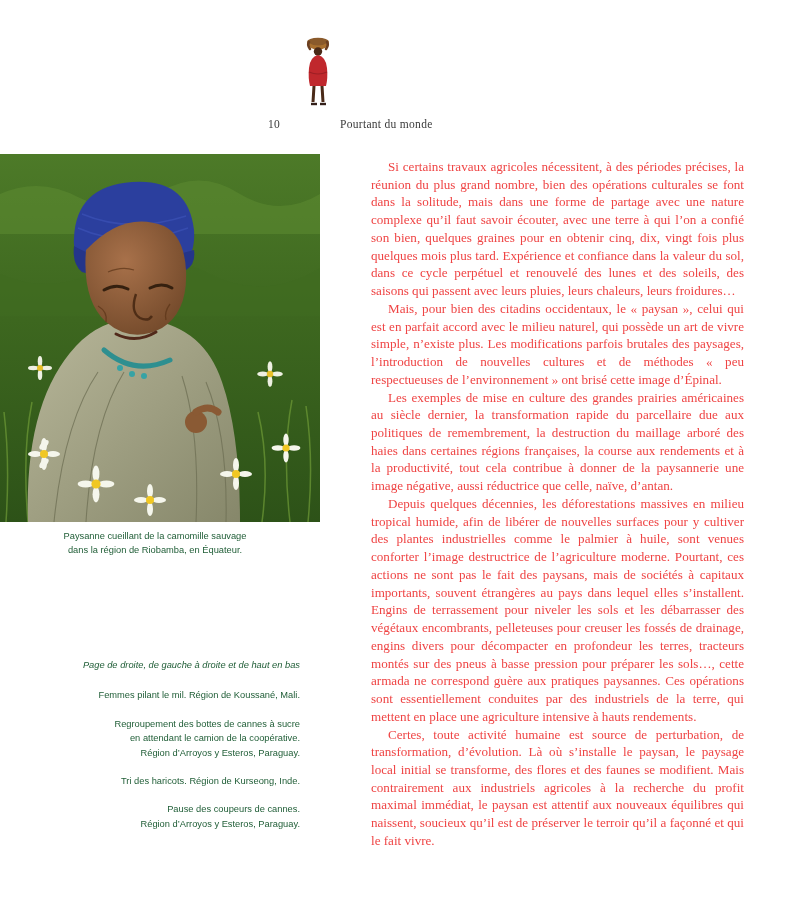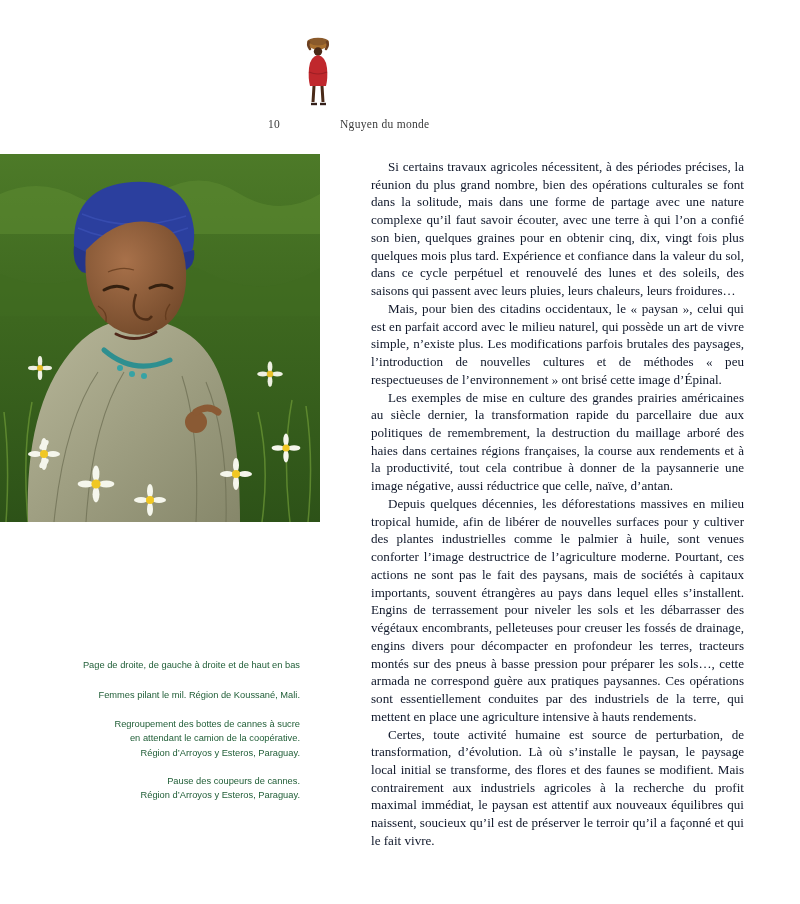--- a/index.html
+++ b/index.html
@@ -148,7 +148,7 @@
     </div>
 
     <div class="folio">10</div>
-    <div class="running-head">Nguyen du monde</div>
+    <div class="running-head">Pourtant du monde</div>
   </div>
 
   <div class="left-col">

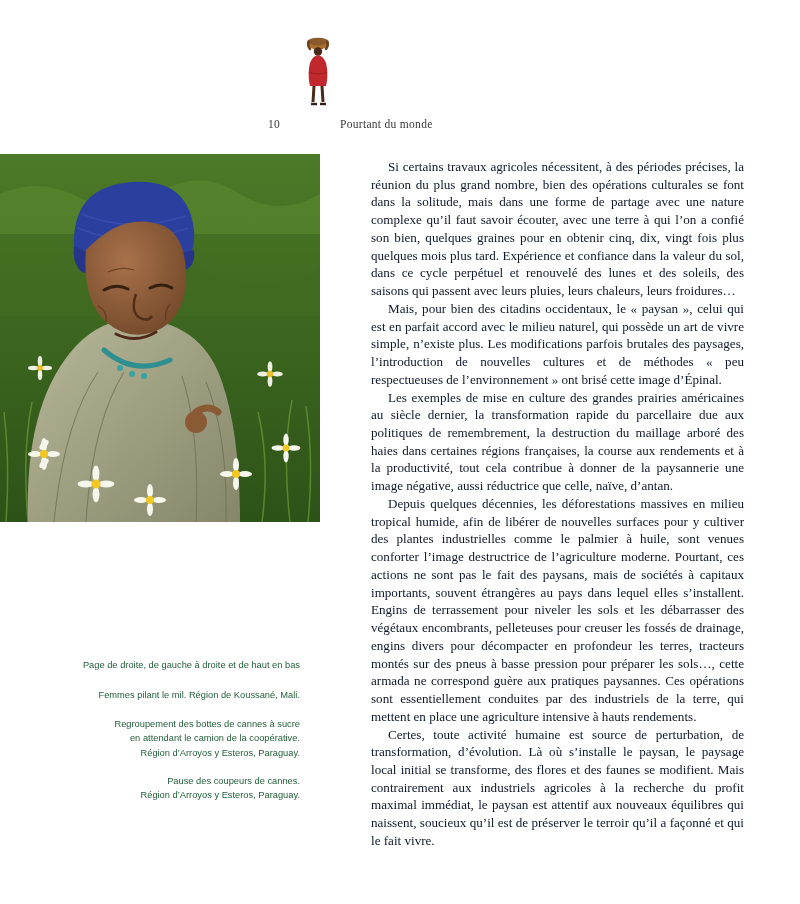--- a/index.html
+++ b/index.html
@@ -110,7 +110,7 @@
     font-size: 13.1px;
     line-height: 1.355;
     text-align: justify;
-    color: #0f172a;
+    color: #ef4444;
     hyphens: auto;
   }
   .right-col p {

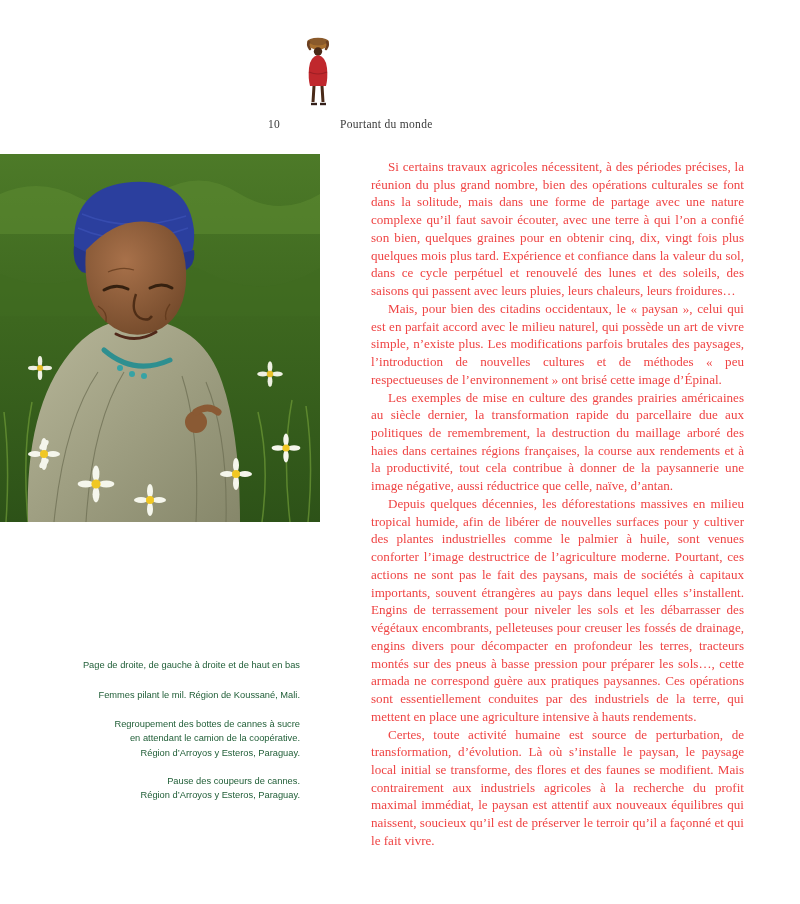--- a/index.html
+++ b/index.html
@@ -296,6 +296,10 @@
       </svg>
     </div>
 
+    <div class="photo-caption">
+      <span>Paysanne cueillant de la camomille sauvage</span><br>
+      <span>dans la région de Riobamba, en Équateur.</span>
+    </div>
 
     <div class="credits">
       <span class="lead">Page de droite, de gauche à droite et de haut en bas</span>

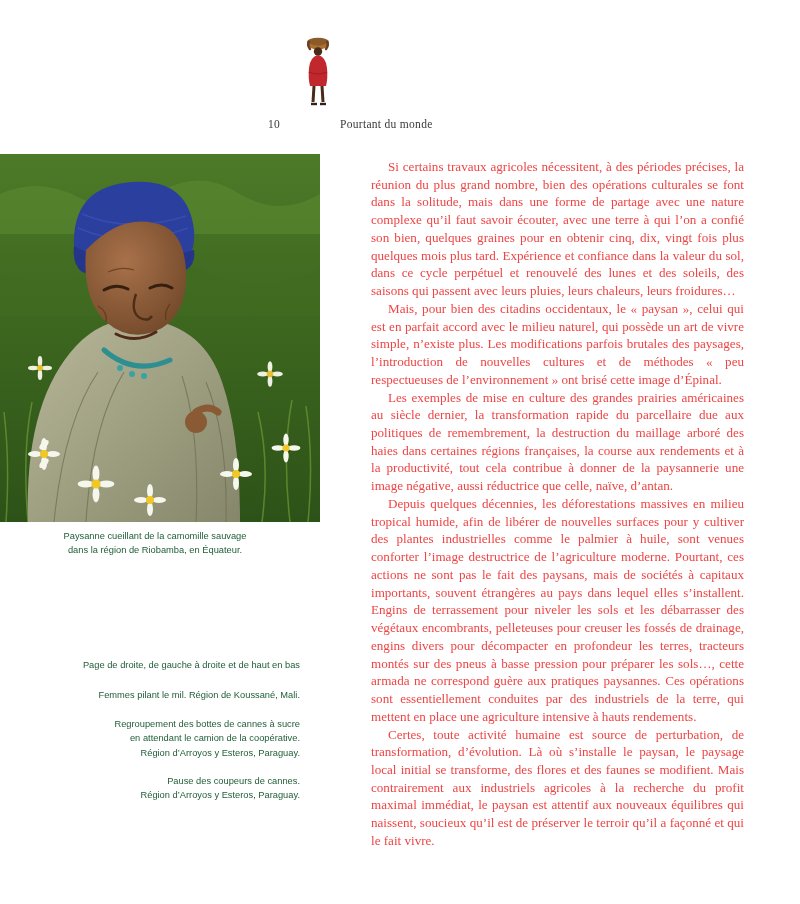--- a/index.html
+++ b/index.html
@@ -92,6 +92,7 @@
     color: #1f5d36;
   }
   .credits .lead {
+    font-style: italic;
     display: block;
     margin-bottom: 16px;
   }

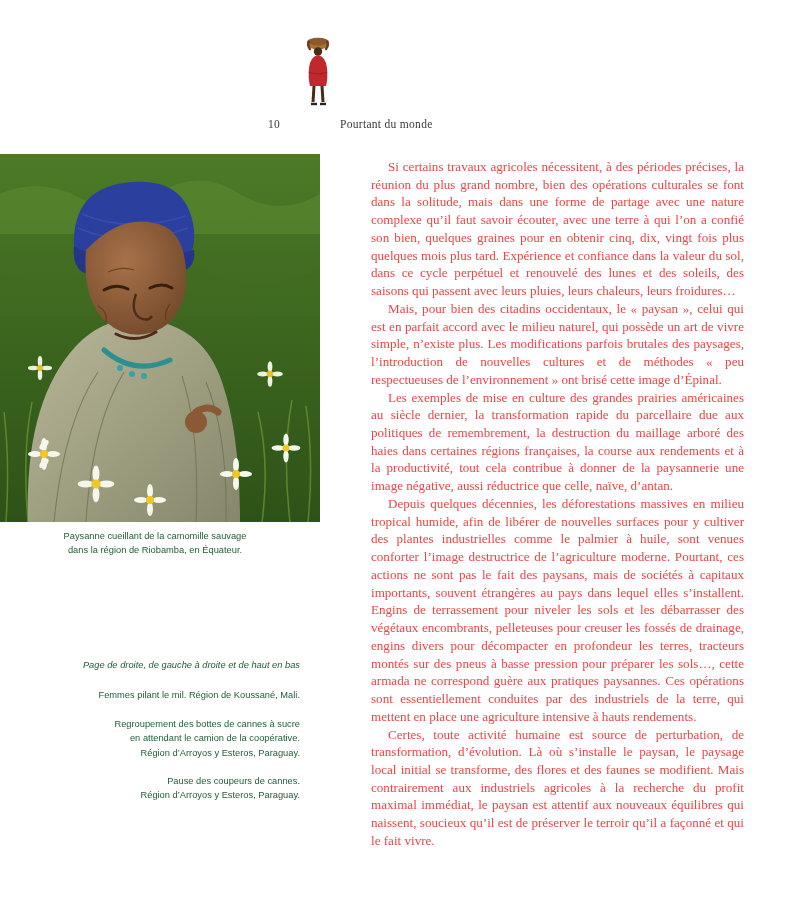--- a/index.html
+++ b/index.html
@@ -306,6 +306,7 @@
       <span class="lead">Page de droite, de gauche à droite et de haut en bas</span>
       <span class="grp">Femmes pilant le mil. Région de Koussané, Mali.</span>
       <span class="grp">Regroupement des bottes de cannes à sucre<br>en attendant le camion de la coopérative.<br>Région d’Arroyos y Esteros, Paraguay.</span>
+      <span class="grp">Tri des haricots. Région de Kurseong, Inde.</span>
       <span class="grp">Pause des coupeurs de cannes.<br>Région d’Arroyos y Esteros, Paraguay.</span>
     </div>
   </div>

